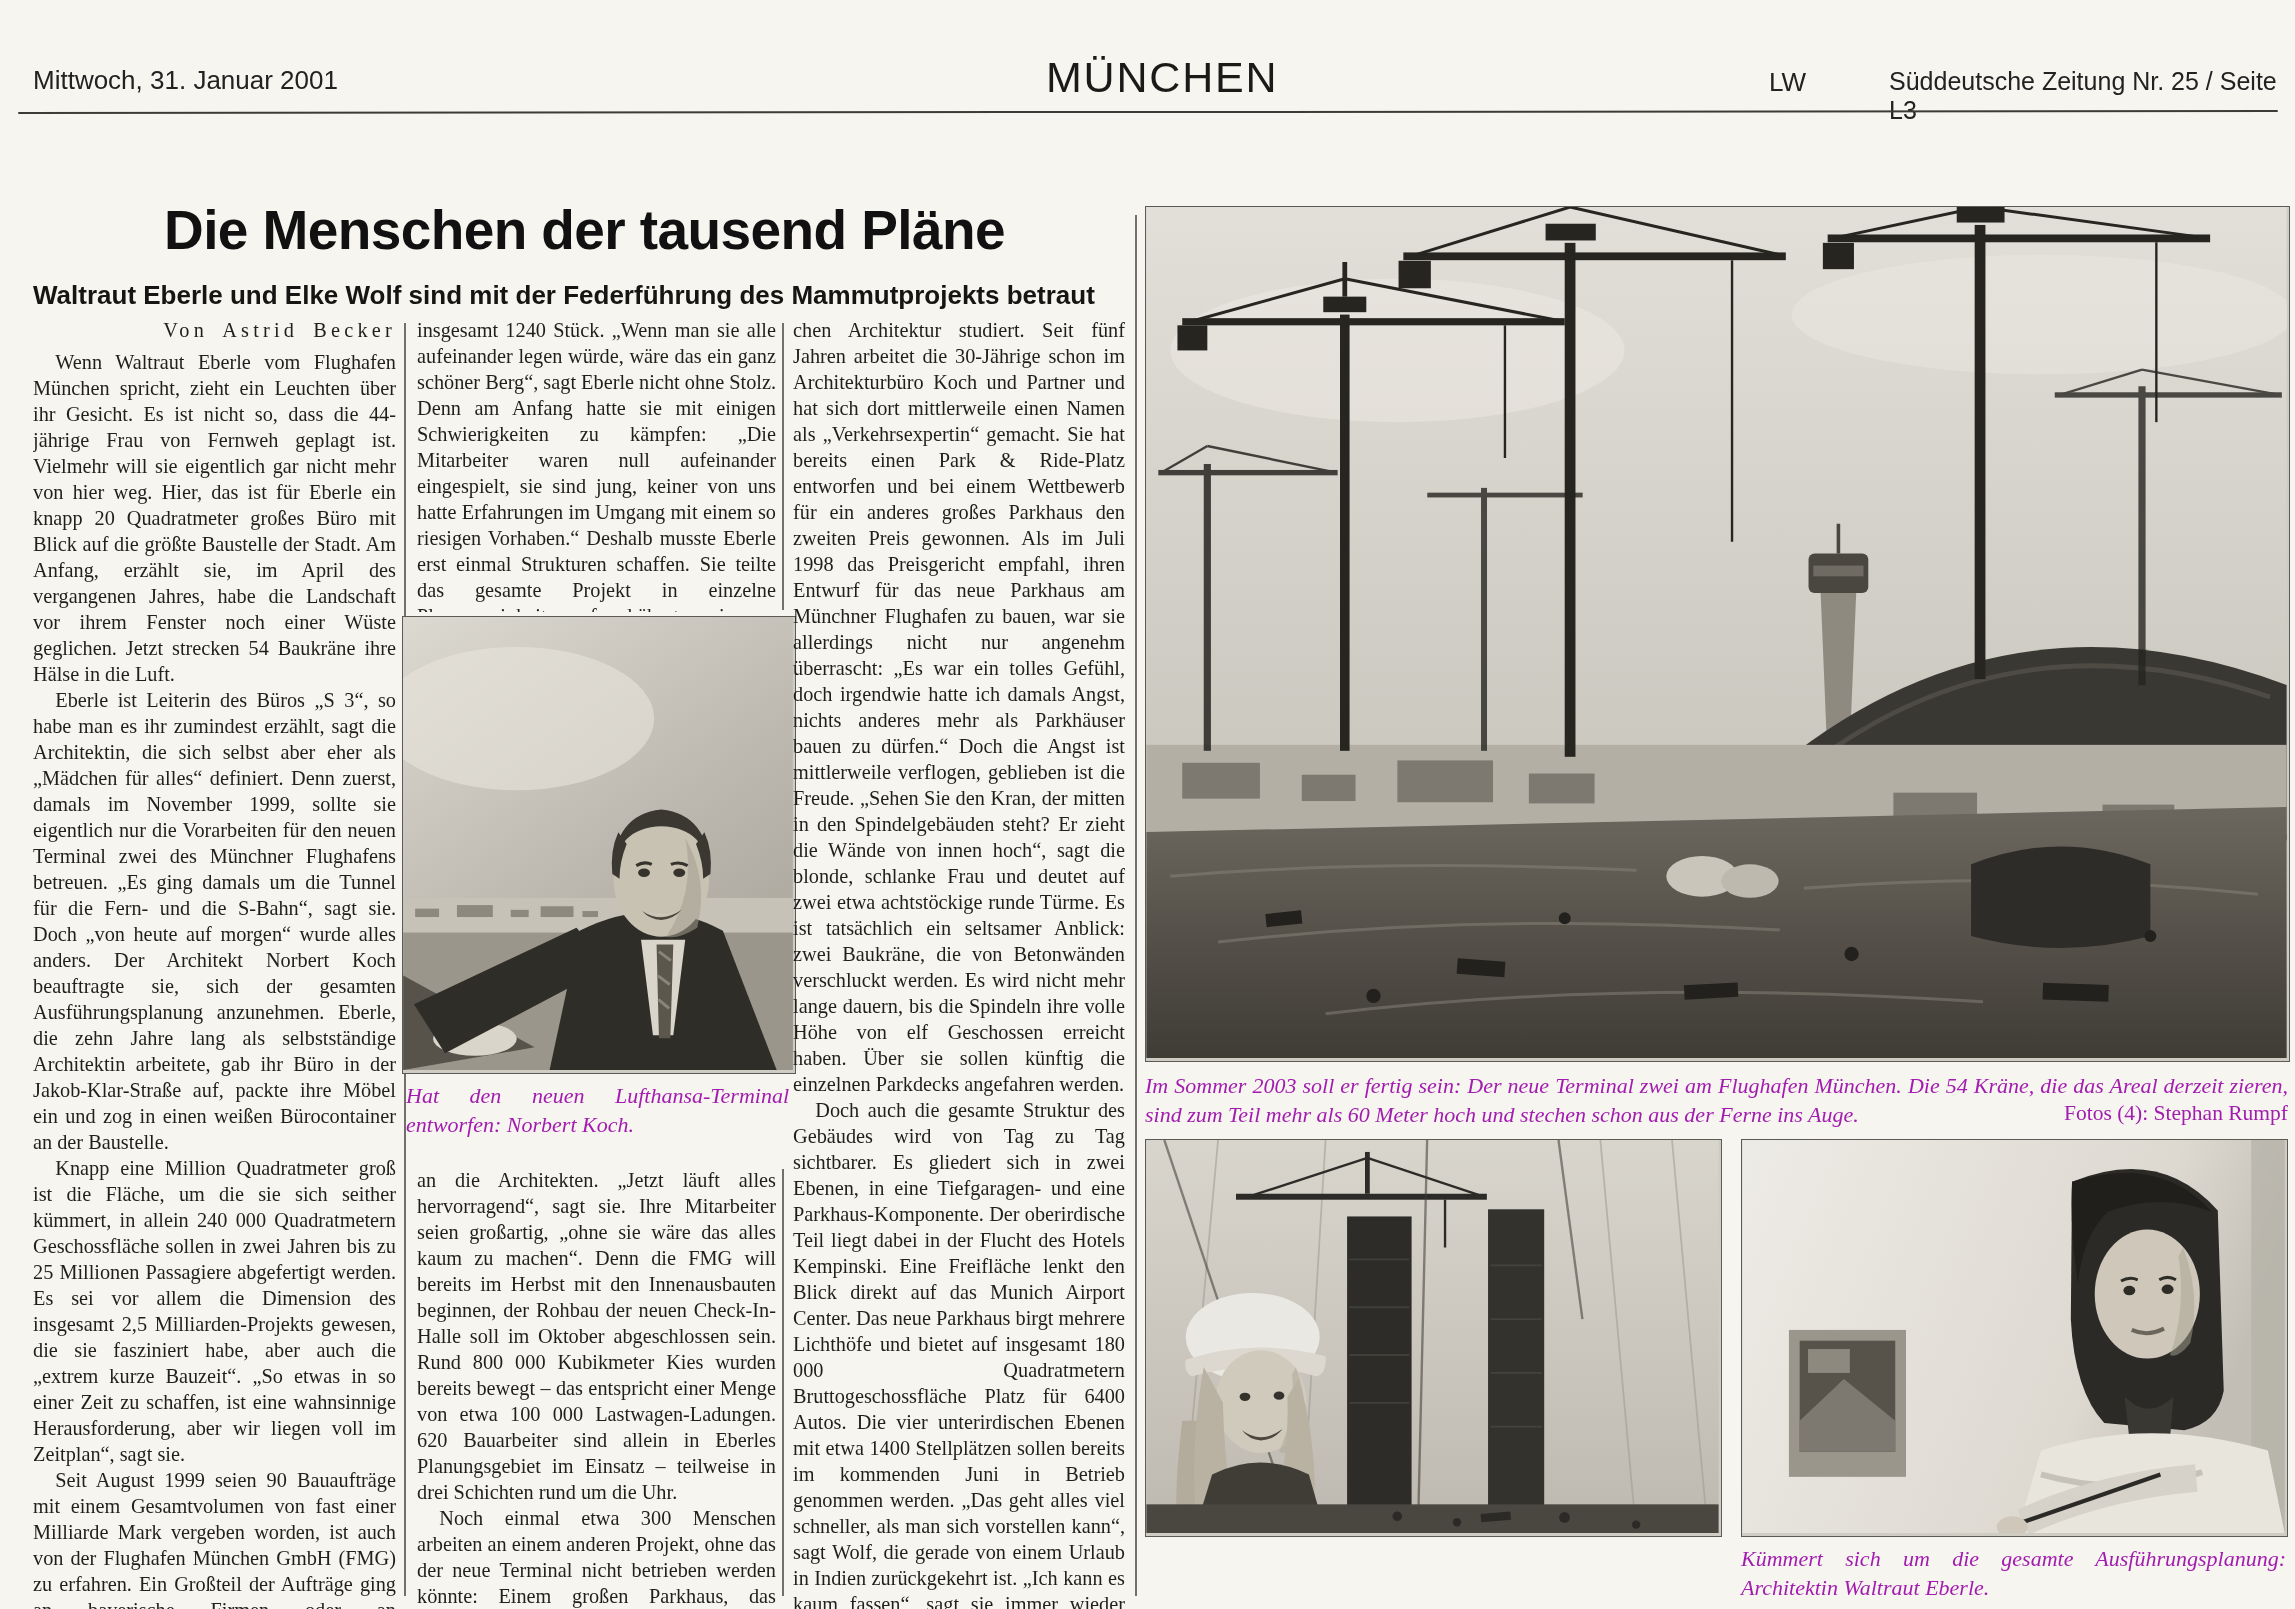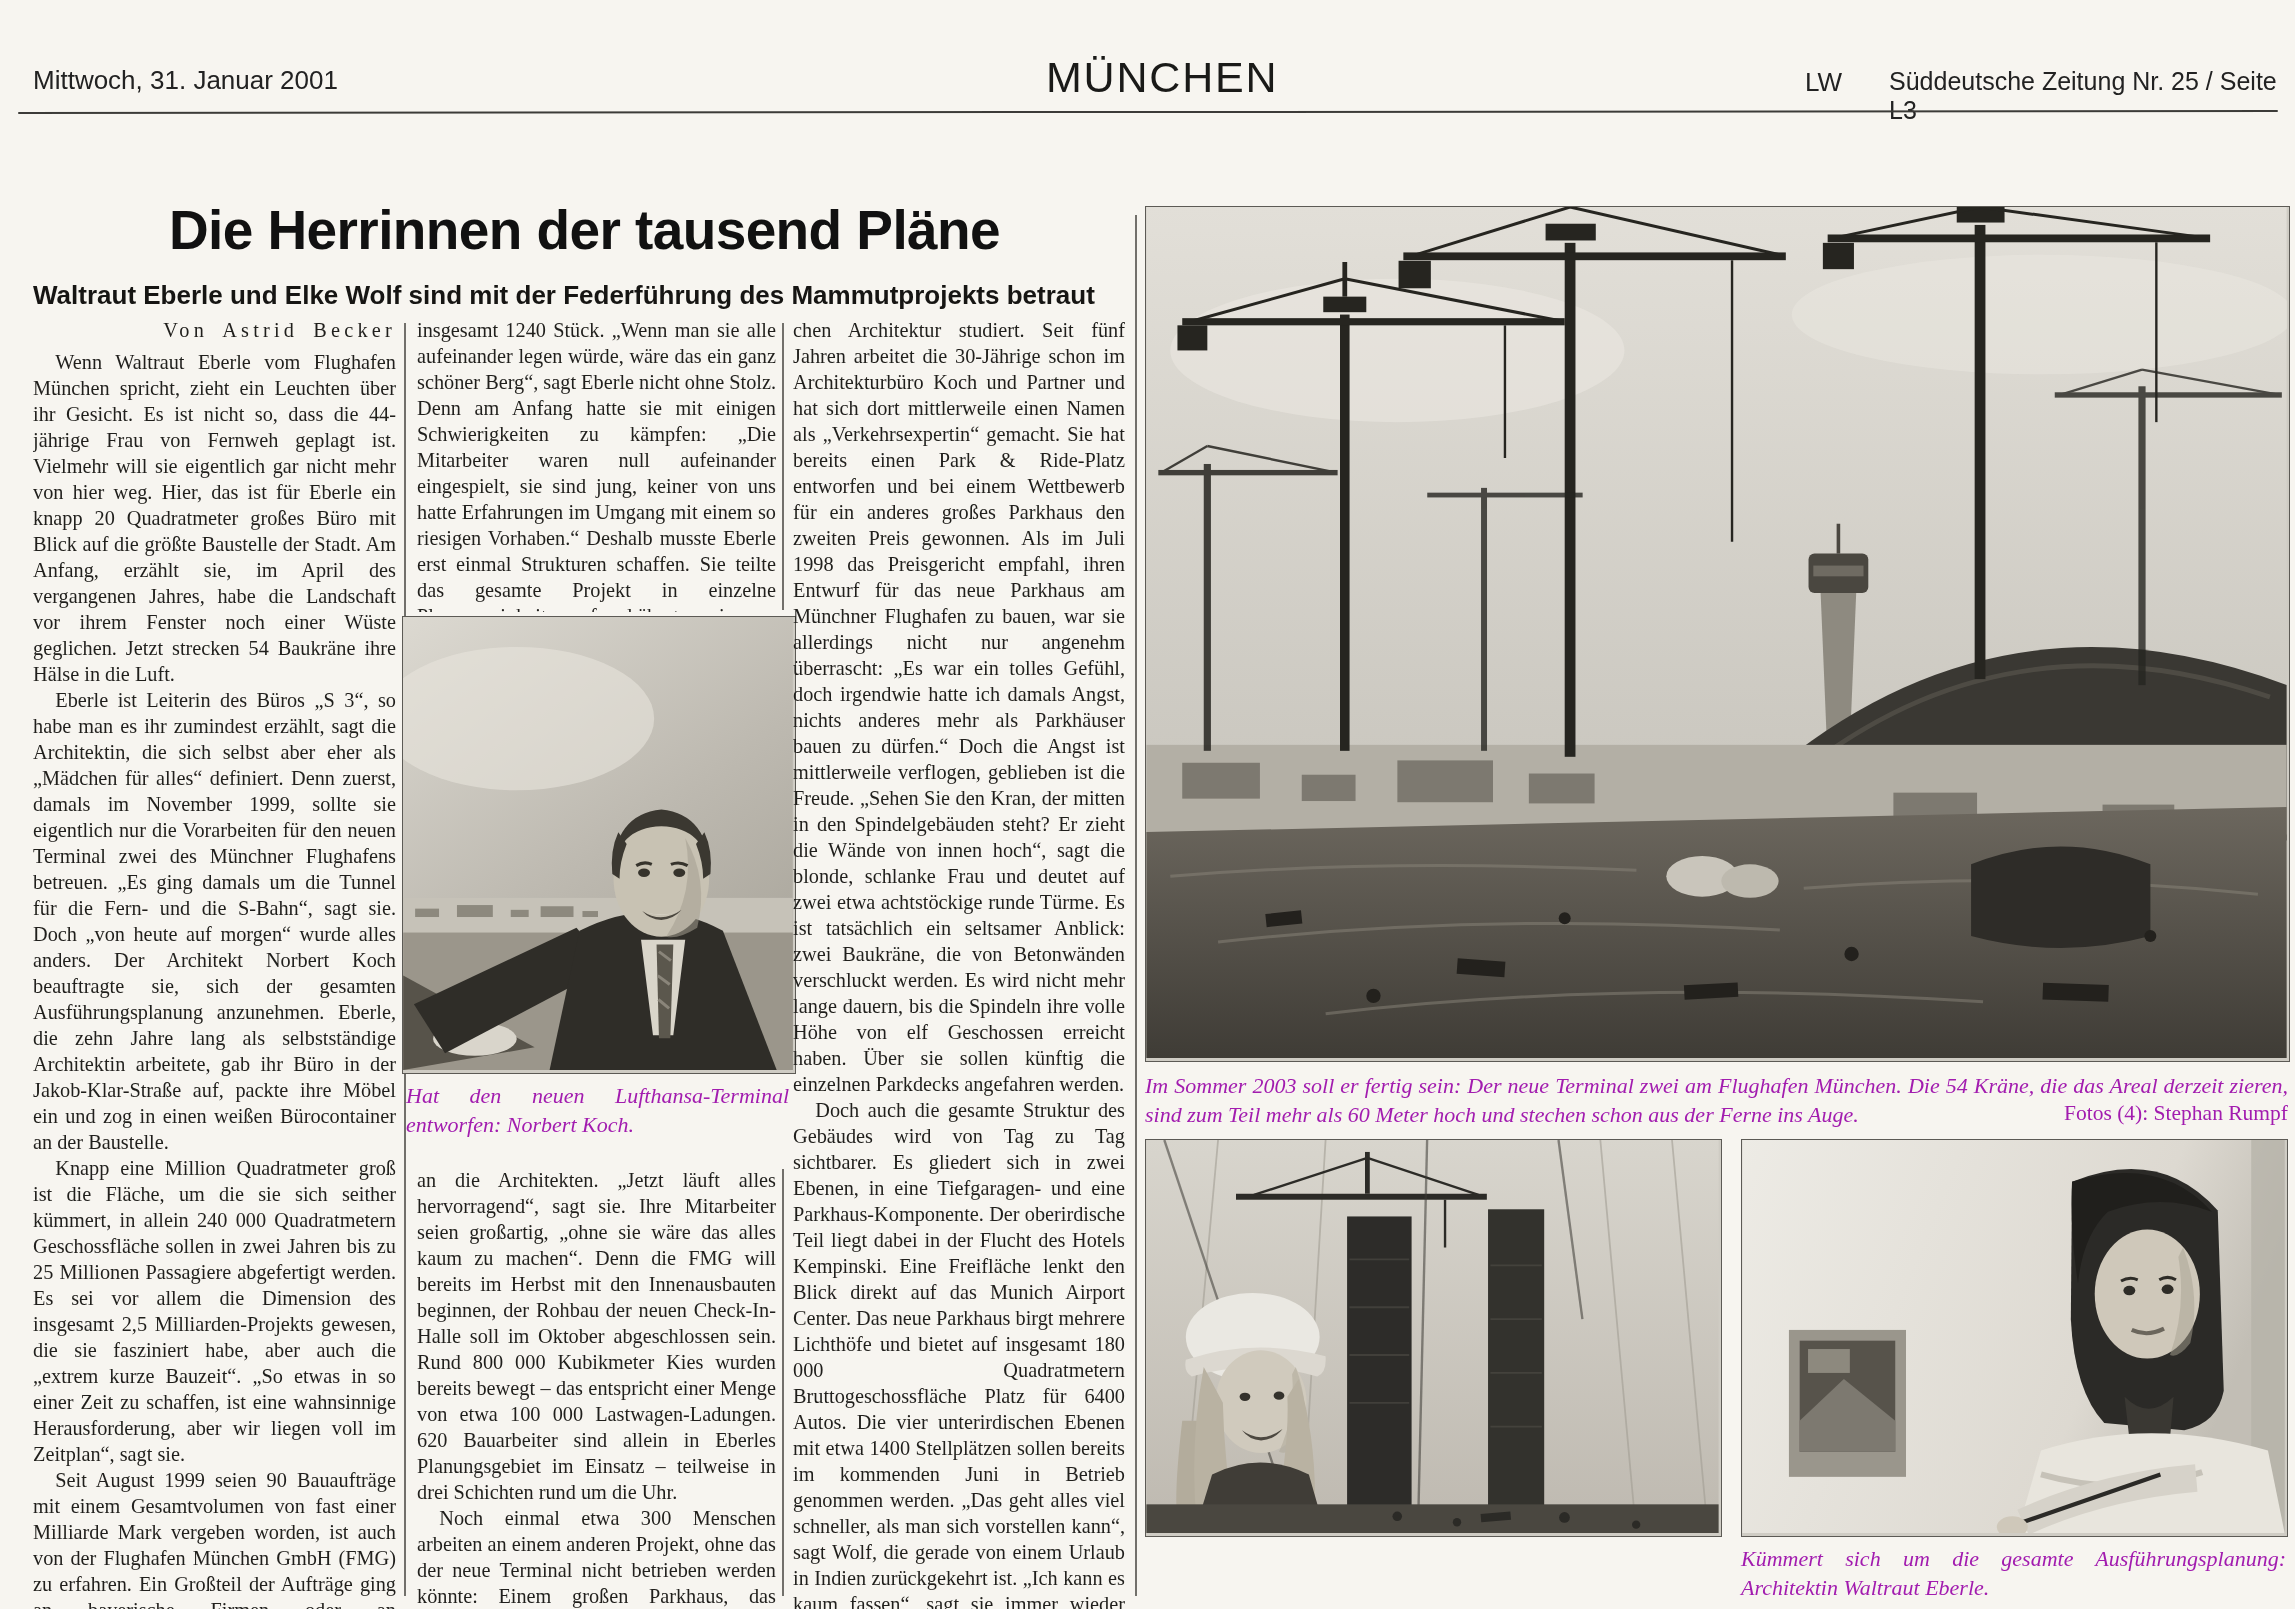--- a/index.html
+++ b/index.html
@@ -14,7 +14,7 @@
   .mast-section{position:absolute;left:1046px;top:53px;font-family:"Liberation Sans",sans-serif;
     font-size:43px;letter-spacing:1.8px;color:#1a1a18;}
   .mast-code{position:absolute;left:1769px;top:67px;font-family:"Liberation Sans",sans-serif;
-    font-size:26px;color:#222;margin-left:36px;}
+    font-size:26px;color:#222;}
   .mast-issue{position:absolute;left:1889px;top:67px;font-family:"Liberation Sans",sans-serif;
     font-size:25px;color:#222;}
   .rule-top{position:absolute;left:18px;top:111px;width:2260px;height:2.4px;background:#3c3b38;

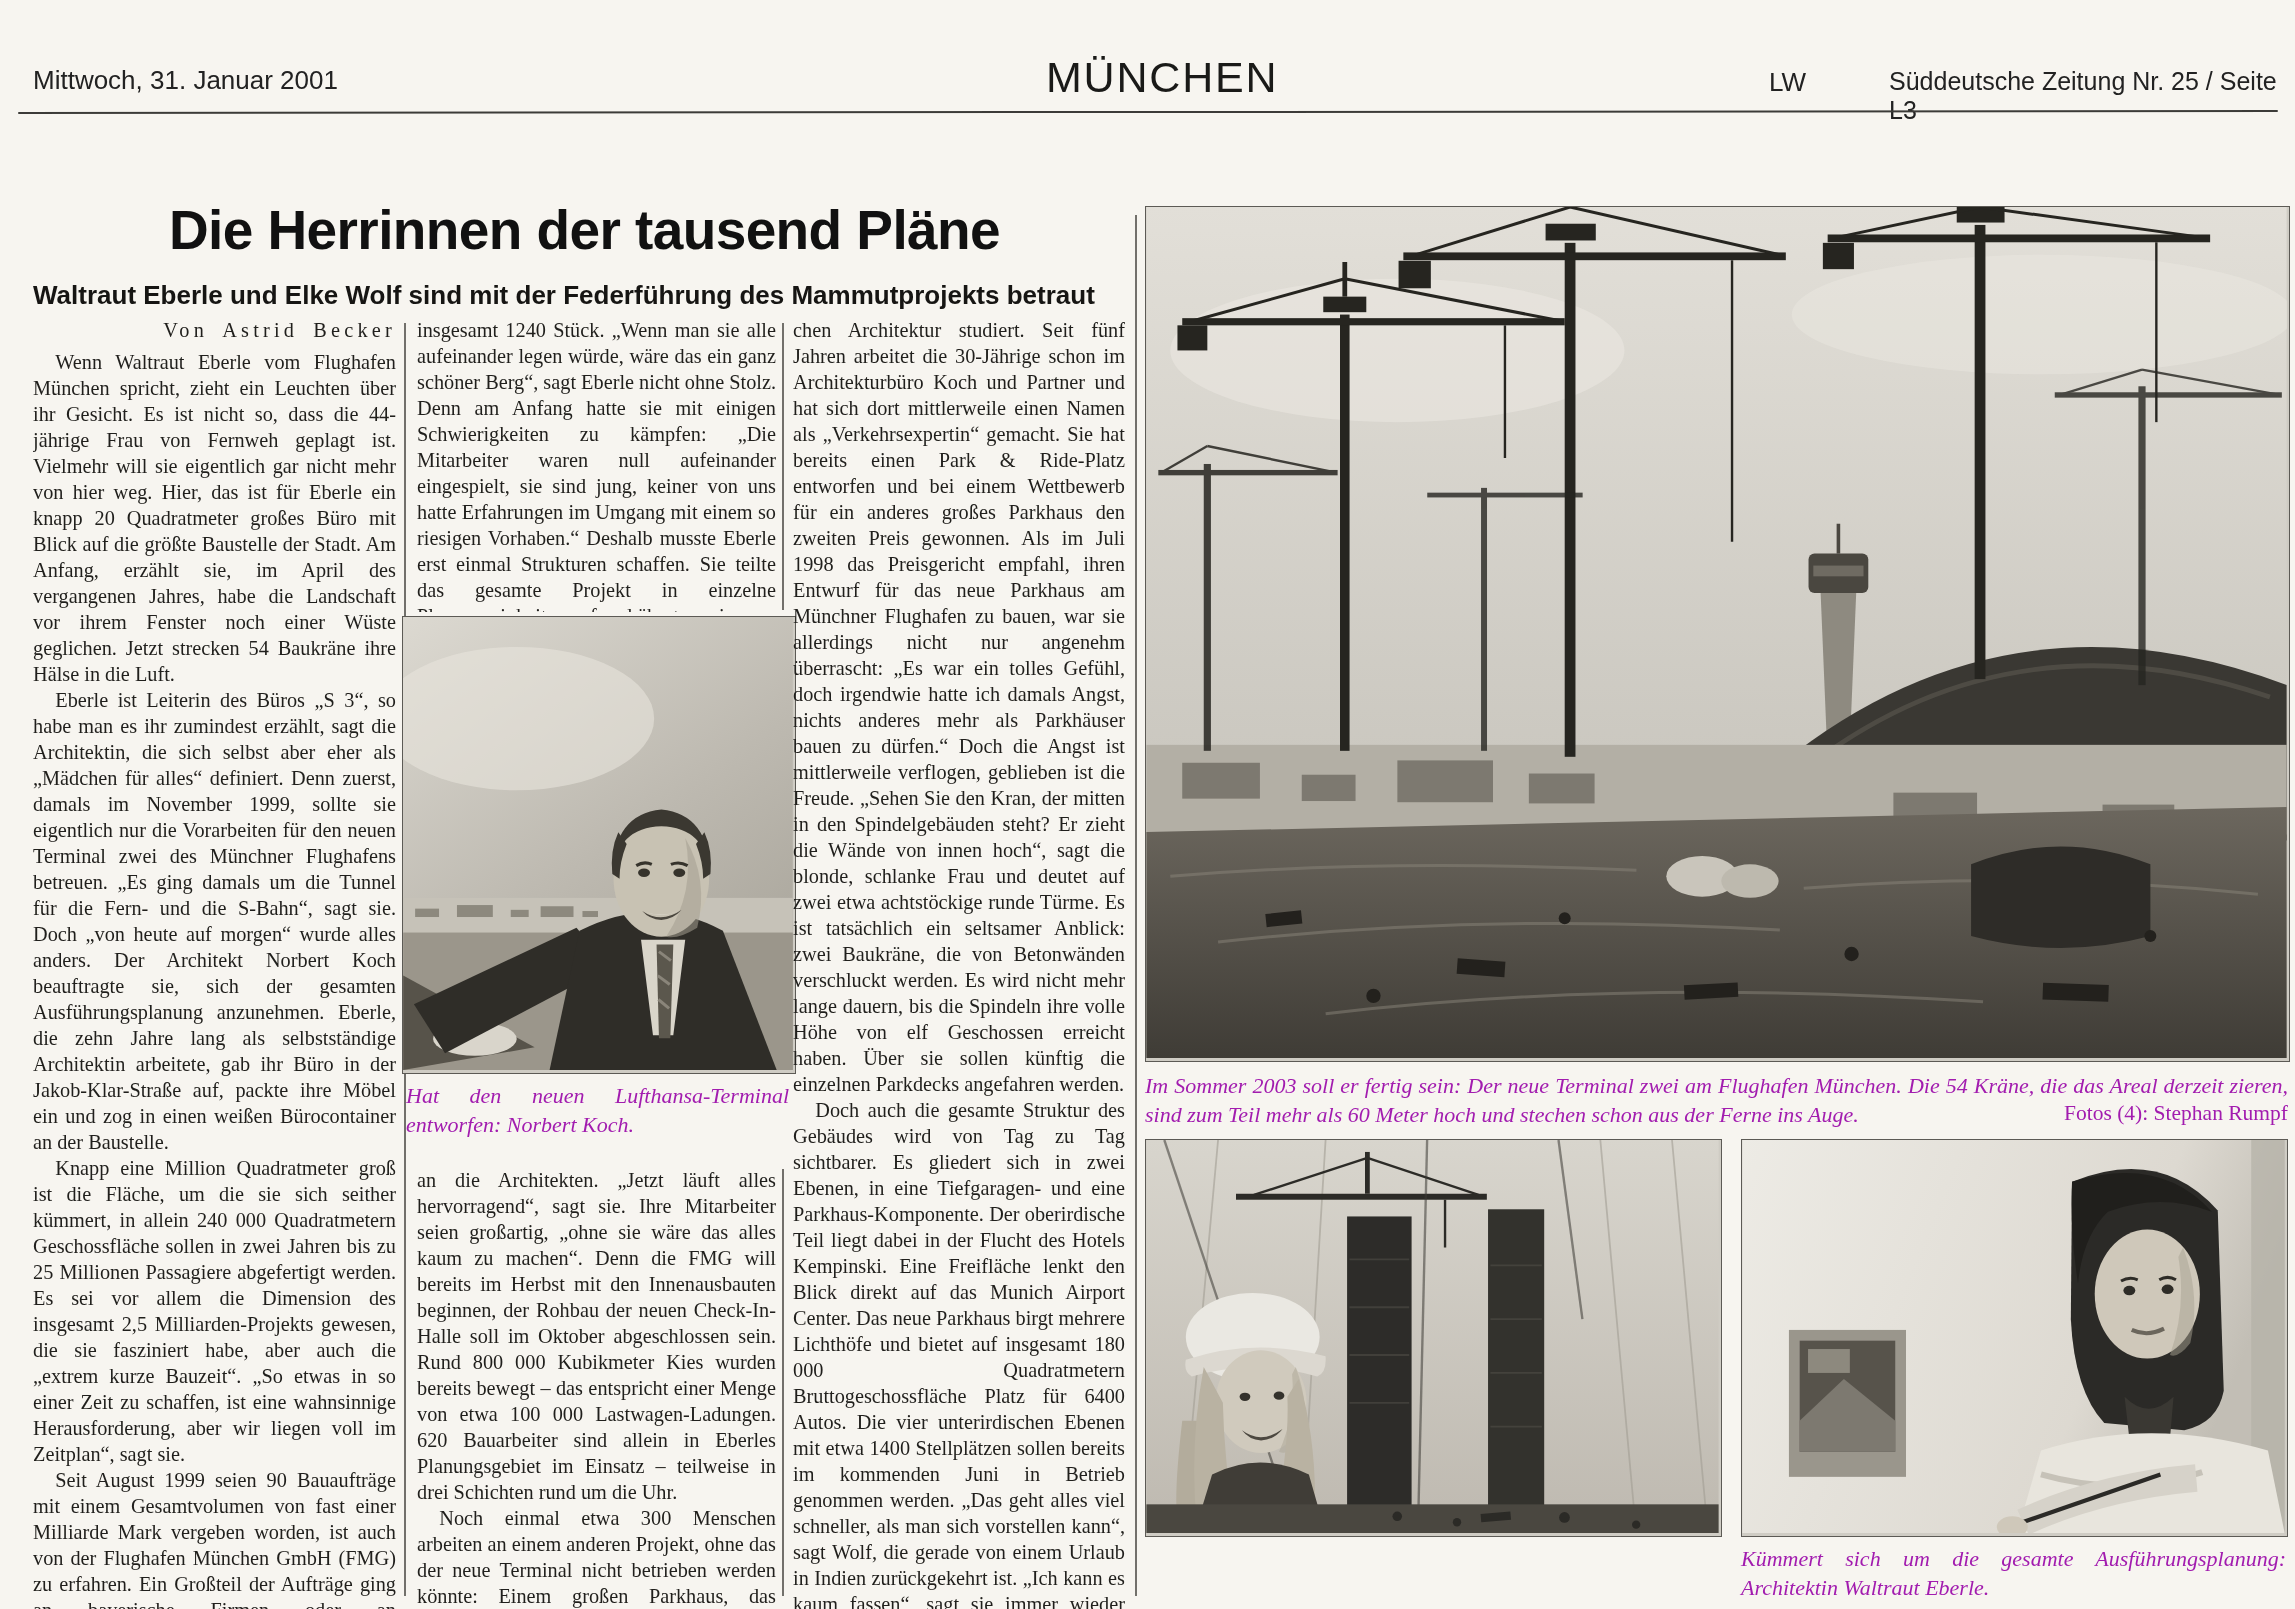--- a/index.html
+++ b/index.html
@@ -72,7 +72,7 @@
   <div class="mast-issue">Süddeutsche Zeitung Nr. 25 / Seite L3</div>
   <div class="rule-top"></div>
 
-  <h1 class="headline">Die Herrinnen der tausend Pläne</h1>
+  <h1 class="headline">Die Menschen der tausend Pläne</h1>
   <h2 class="deck">Waltraut Eberle und Elke Wolf sind mit der Federführung des Mammutprojekts betraut</h2>
 
   <div class="vrule" id="vr1"></div>

